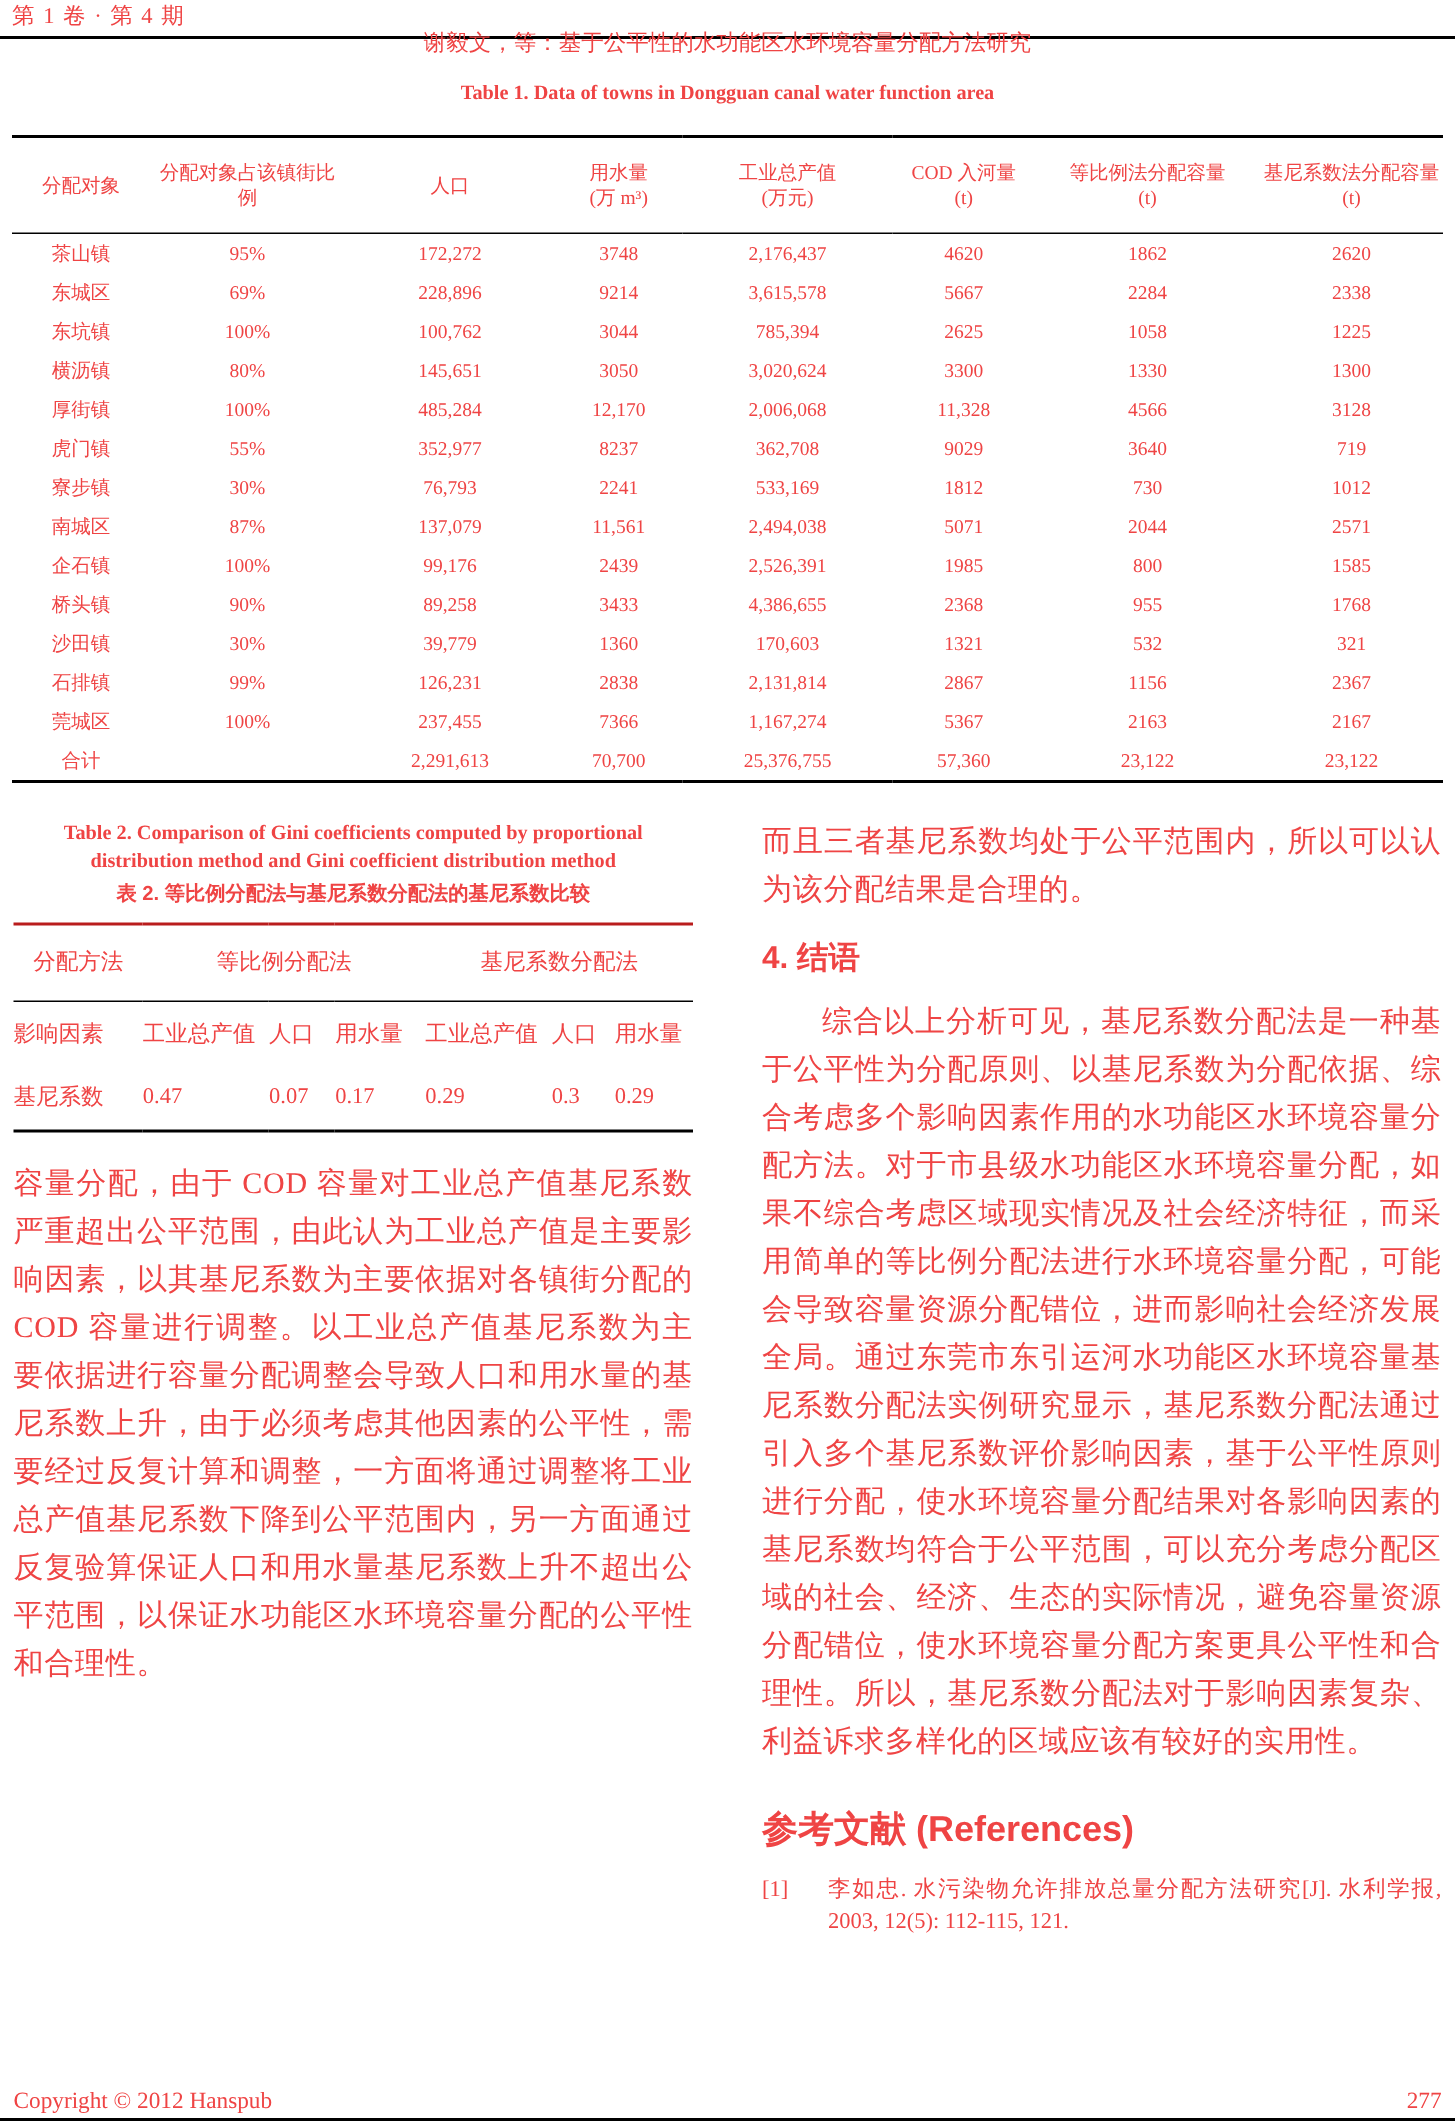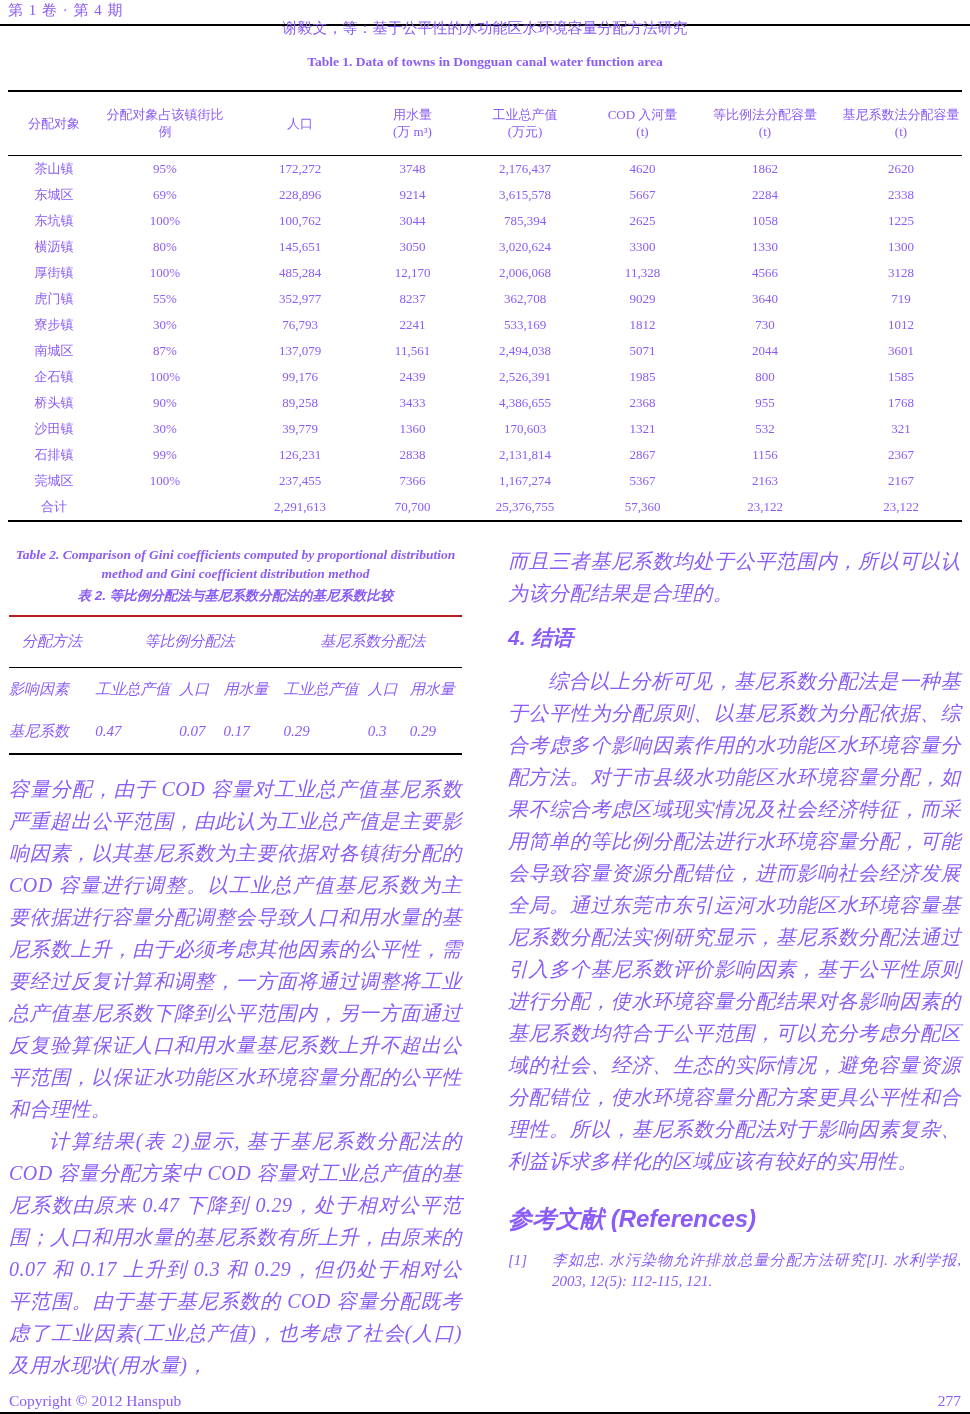--- a/index.html
+++ b/index.html
@@ -8,7 +8,7 @@
     width: 970px; height: 1414px;
     margin: 0 auto;
     background: #ffffff;
-    color: #8b5cf6;
+    color: #ef4444;
     font-family: "Liberation Serif", "DejaVu Serif", serif;
     position: relative;
     overflow: hidden;

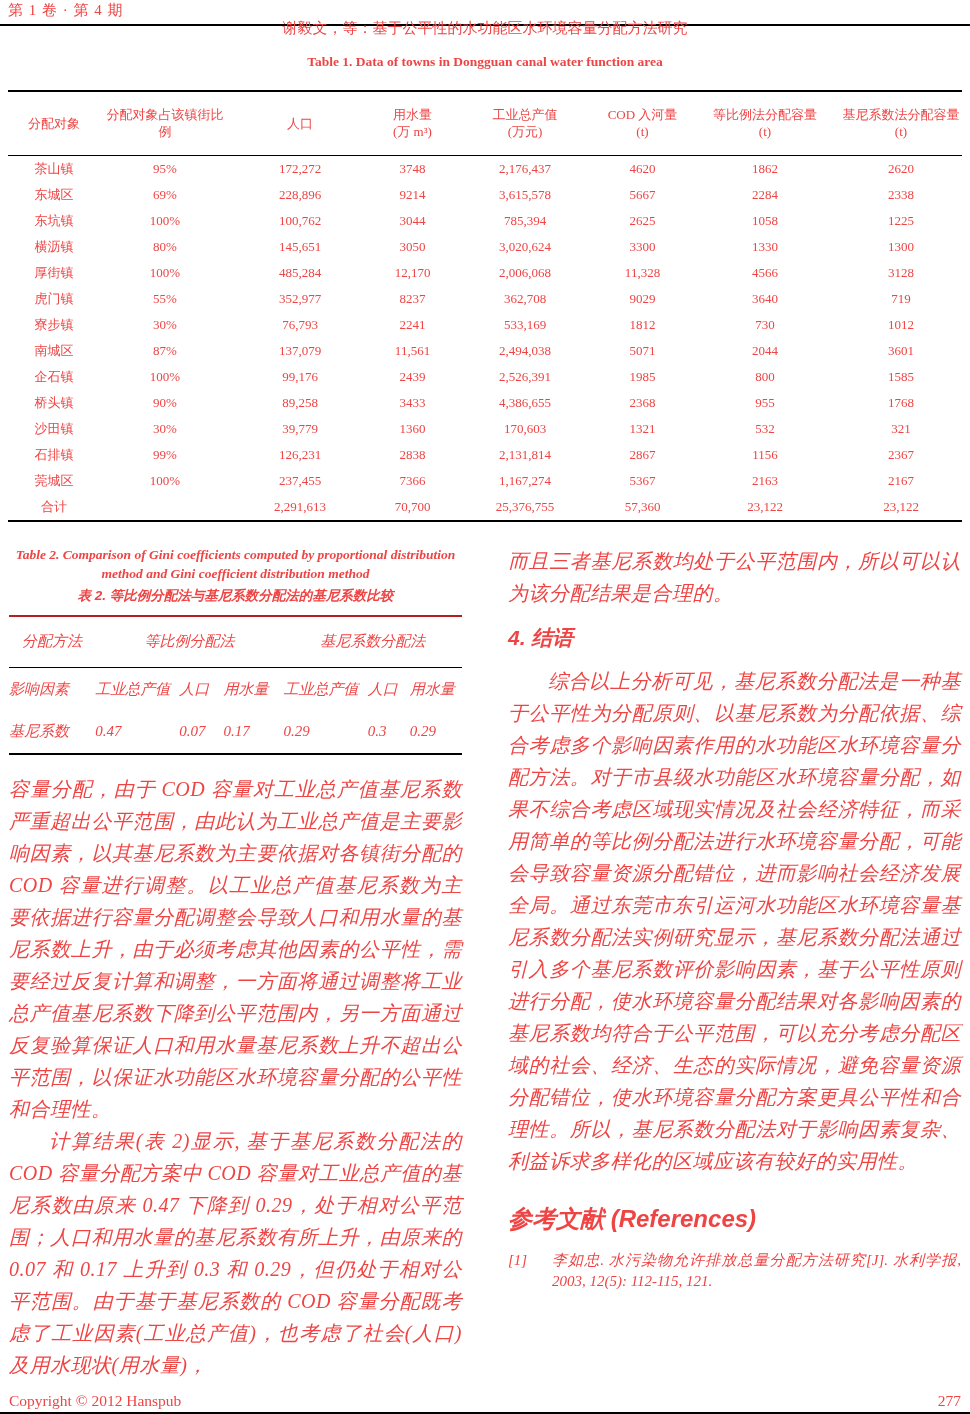--- a/index.html
+++ b/index.html
@@ -238,7 +238,7 @@
           <td>2,494,038</td>
           <td>5071</td>
           <td>2044</td>
-          <td>3601</td>
+          <td>2571</td>
         </tr>
         <tr>
           <td>企石镇</td>

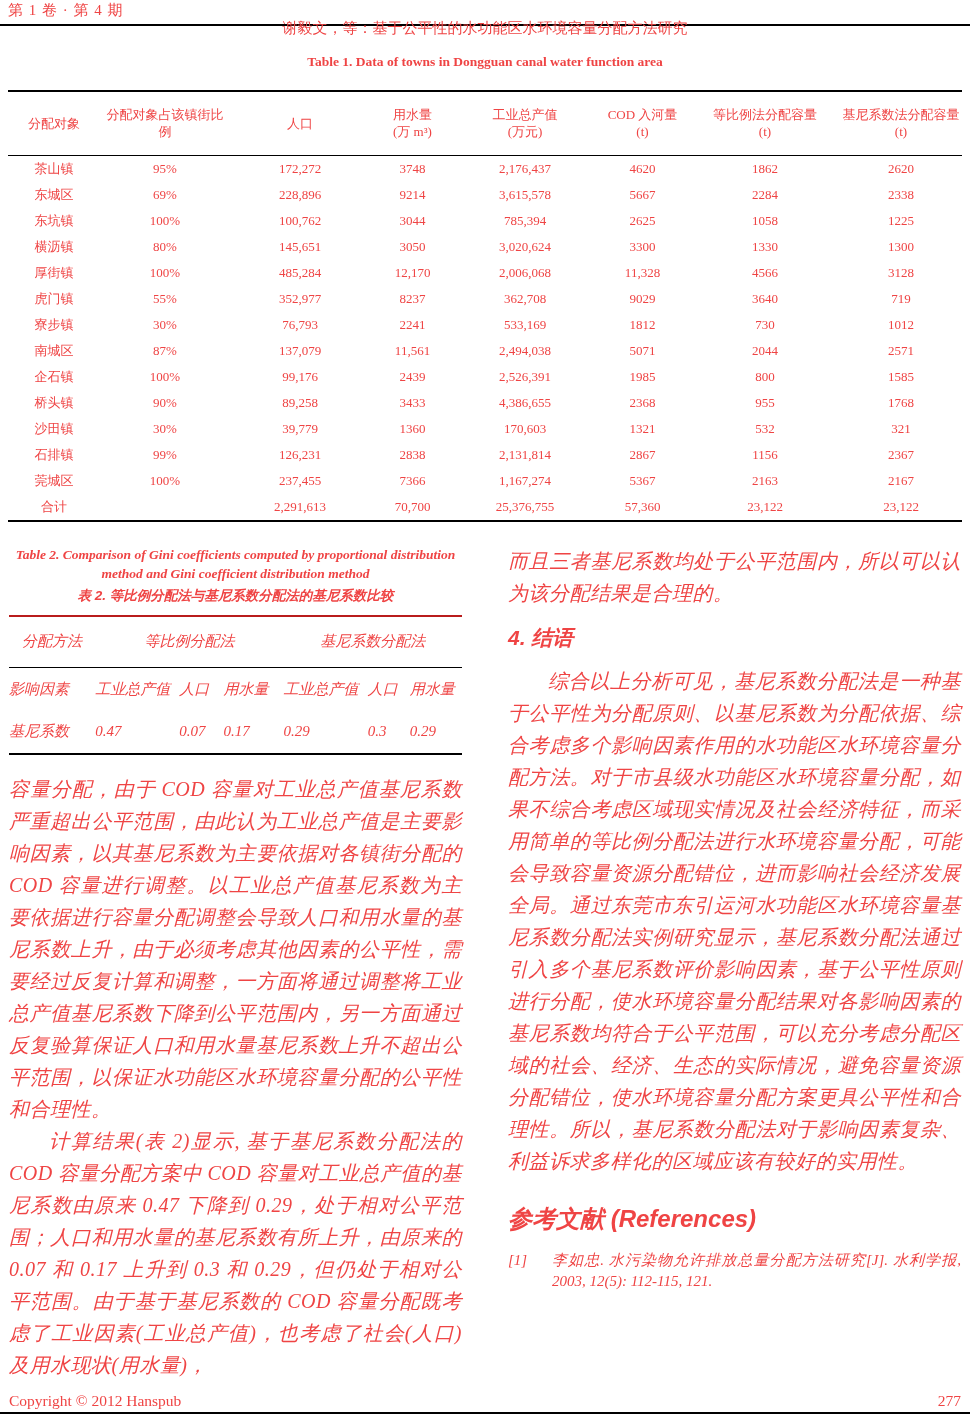--- a/index.html
+++ b/index.html
@@ -59,7 +59,7 @@
     white-space: nowrap;
   }
   
-  .twocol { display: flex; gap: 46px; padding: 0 9px; margin-top: 23px; font-style: italic; }
+  .twocol { display: flex; gap: 46px; padding: 0 9px; margin-top: 23px; }
   .col { width: 453px; }
   
   table.t2 {

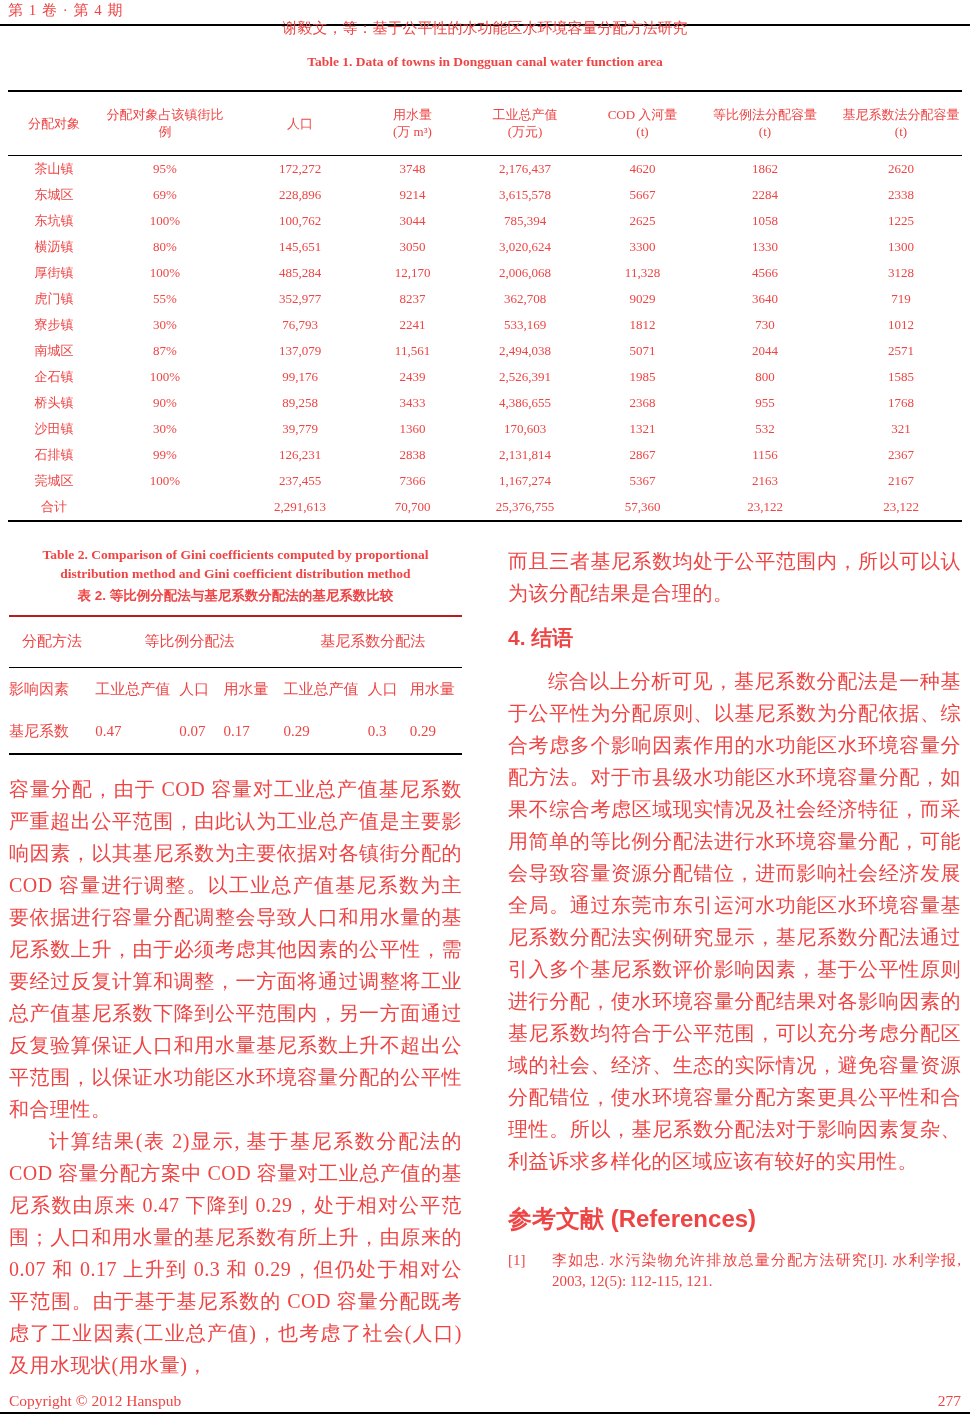--- a/index.html
+++ b/index.html
@@ -351,7 +351,6 @@
       </table>
 
       <p class="body-par first-par">容量分配，由于 COD 容量对工业总产值基尼系数严重超出公平范围，由此认为工业总产值是主要影响因素，以其基尼系数为主要依据对各镇街分配的 COD 容量进行调整。以工业总产值基尼系数为主要依据进行容量分配调整会导致人口和用水量的基尼系数上升，由于必须考虑其他因素的公平性，需要经过反复计算和调整，一方面将通过调整将工业总产值基尼系数下降到公平范围内，另一方面通过反复验算保证人口和用水量基尼系数上升不超出公平范围，以保证水功能区水环境容量分配的公平性和合理性。</p>
-      <p class="body-par indent">计算结果(表 2)显示, 基于基尼系数分配法的 COD 容量分配方案中 COD 容量对工业总产值的基尼系数由原来 0.47 下降到 0.29，处于相对公平范围；人口和用水量的基尼系数有所上升，由原来的 0.07 和 0.17 上升到 0.3 和 0.29，但仍处于相对公平范围。由于基于基尼系数的 COD 容量分配既考虑了工业因素(工业总产值)，也考虑了社会(人口)及用水现状(用水量)，</p>
     </div>
 
     <div class="col">

